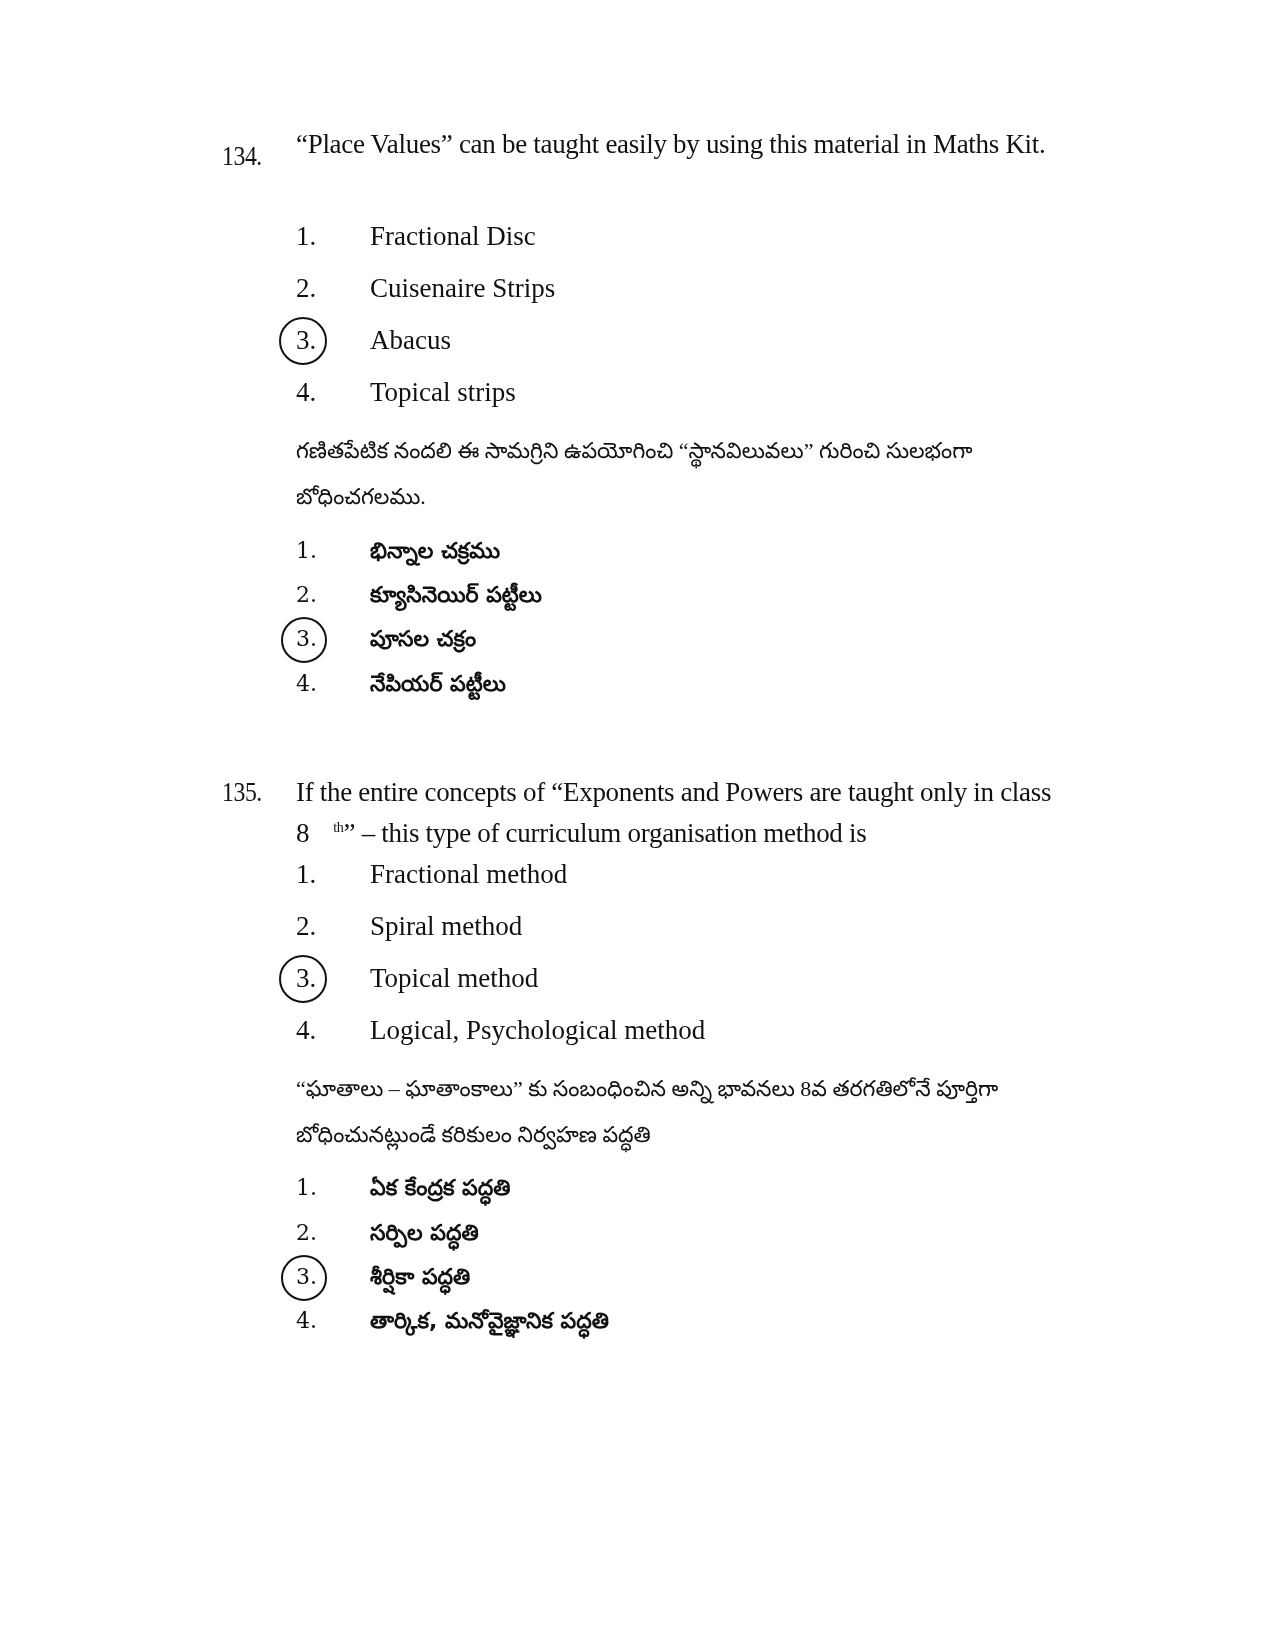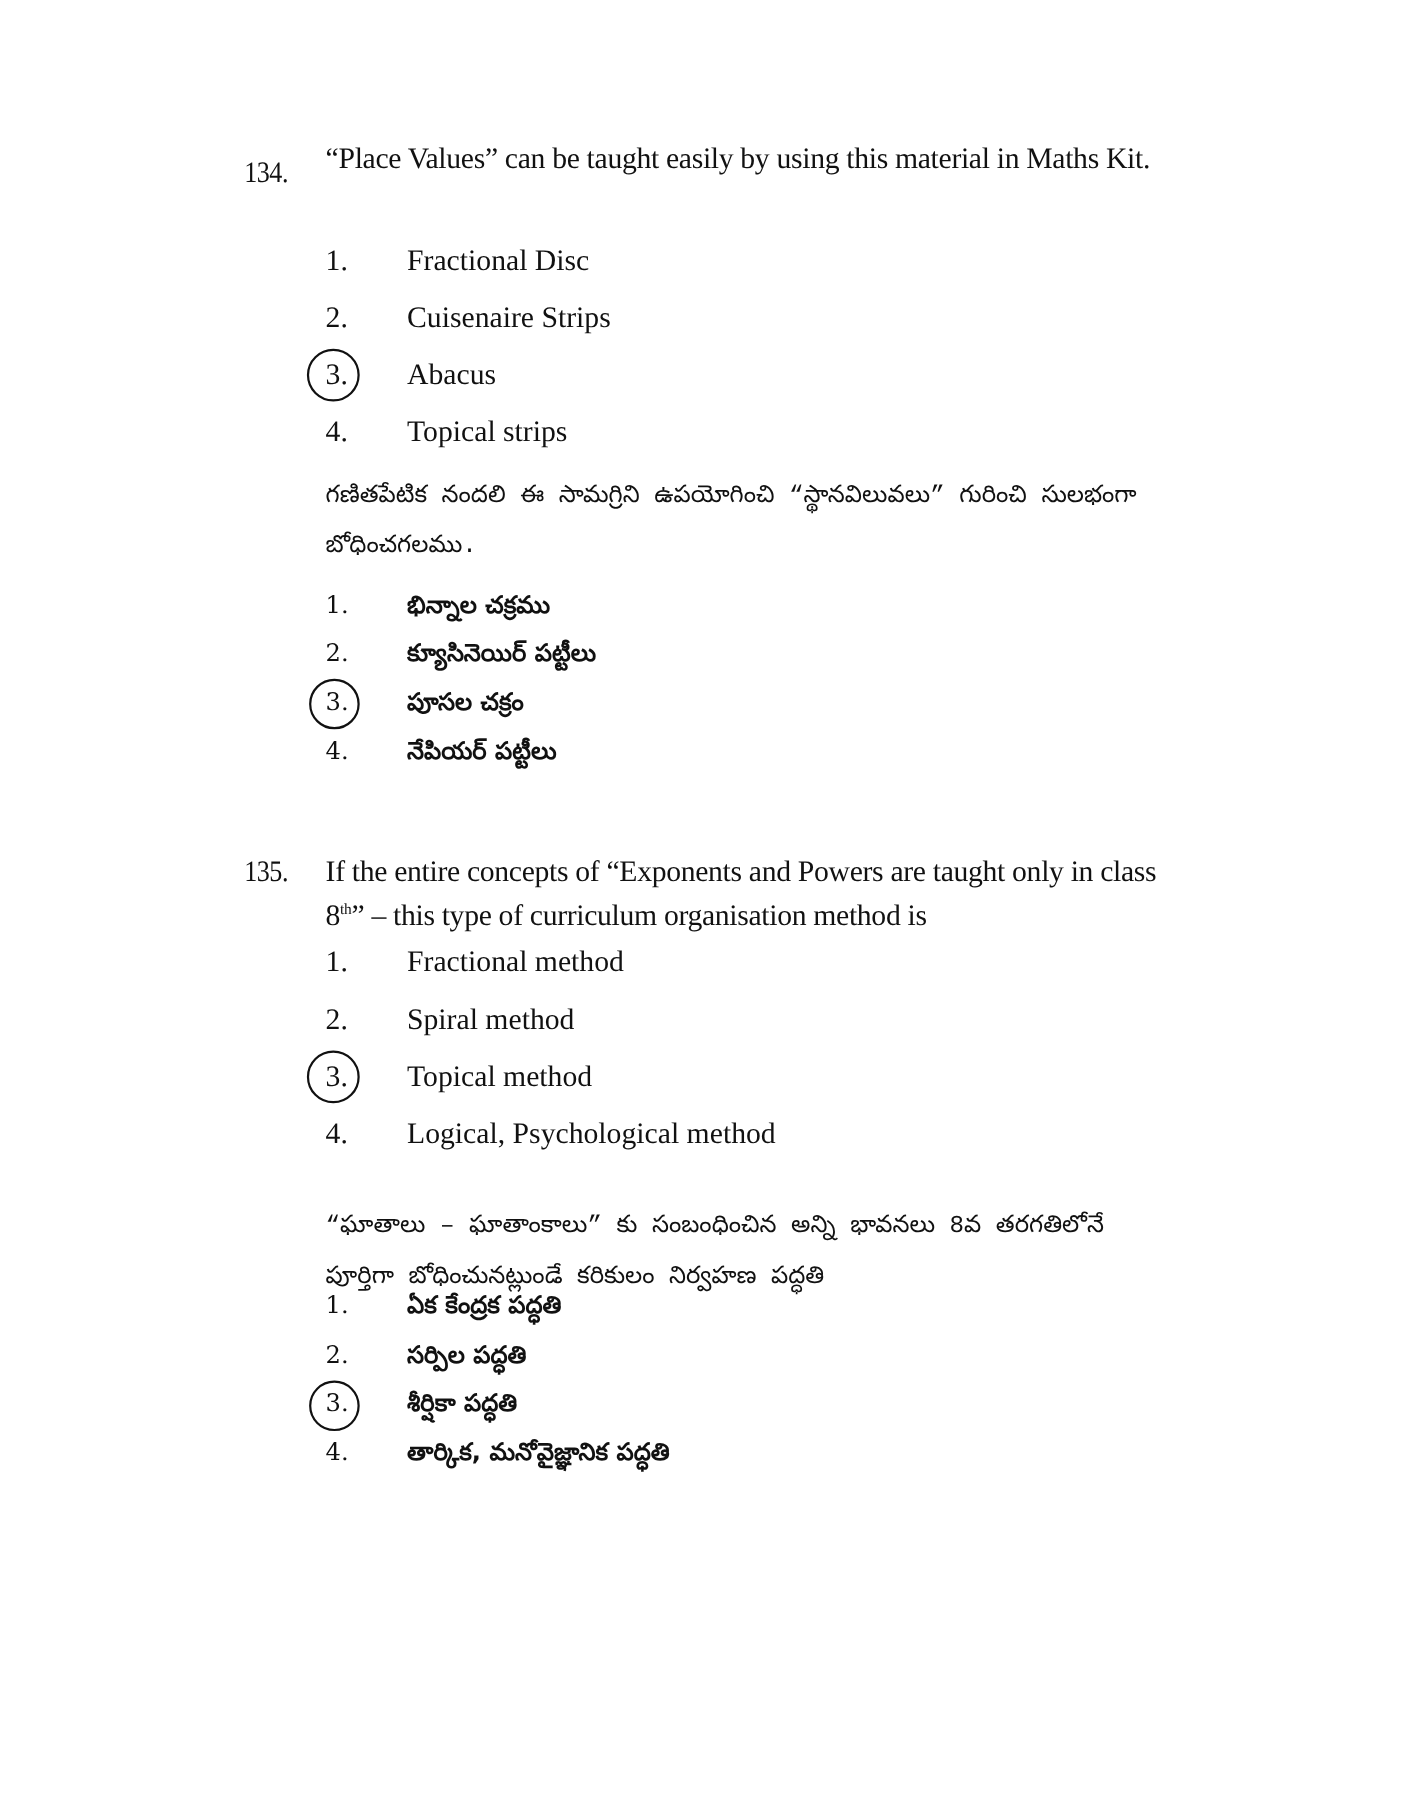--- a/index.html
+++ b/index.html
@@ -12,7 +12,7 @@
   .opt .n { position: absolute; left: 0; width: 40px; text-align: left; }
   .opt .t { position: absolute; left: 74px; white-space: nowrap; text-align: center; }
   .opt.circled .n::before { content: ""; position: absolute; left: -17px; top: -5px; width: 44px; height: 44px; border: 2px solid #111; border-radius: 50%; }
-  .tel { position: absolute; left: 296px; width: 740px; font-family: Liberation Mono, monospace; font-size: 22px; line-height: 46px; }
+  .tel { position: absolute; left: 296px; width: 740px; font-family: Liberation Serif, serif; font-size: 22px; line-height: 46px; }
   .topt { position: absolute; left: 296px; font-size: 22px; height: 36px; line-height: 36px; }
   .topt .n { position: absolute; left: 0; font-family: "DejaVu Serif", serif; font-size: 22px; }
   .topt .t { position: absolute; left: 74px; white-space: nowrap; font-family: "DejaVu Sans", sans-serif; font-weight: bold; }

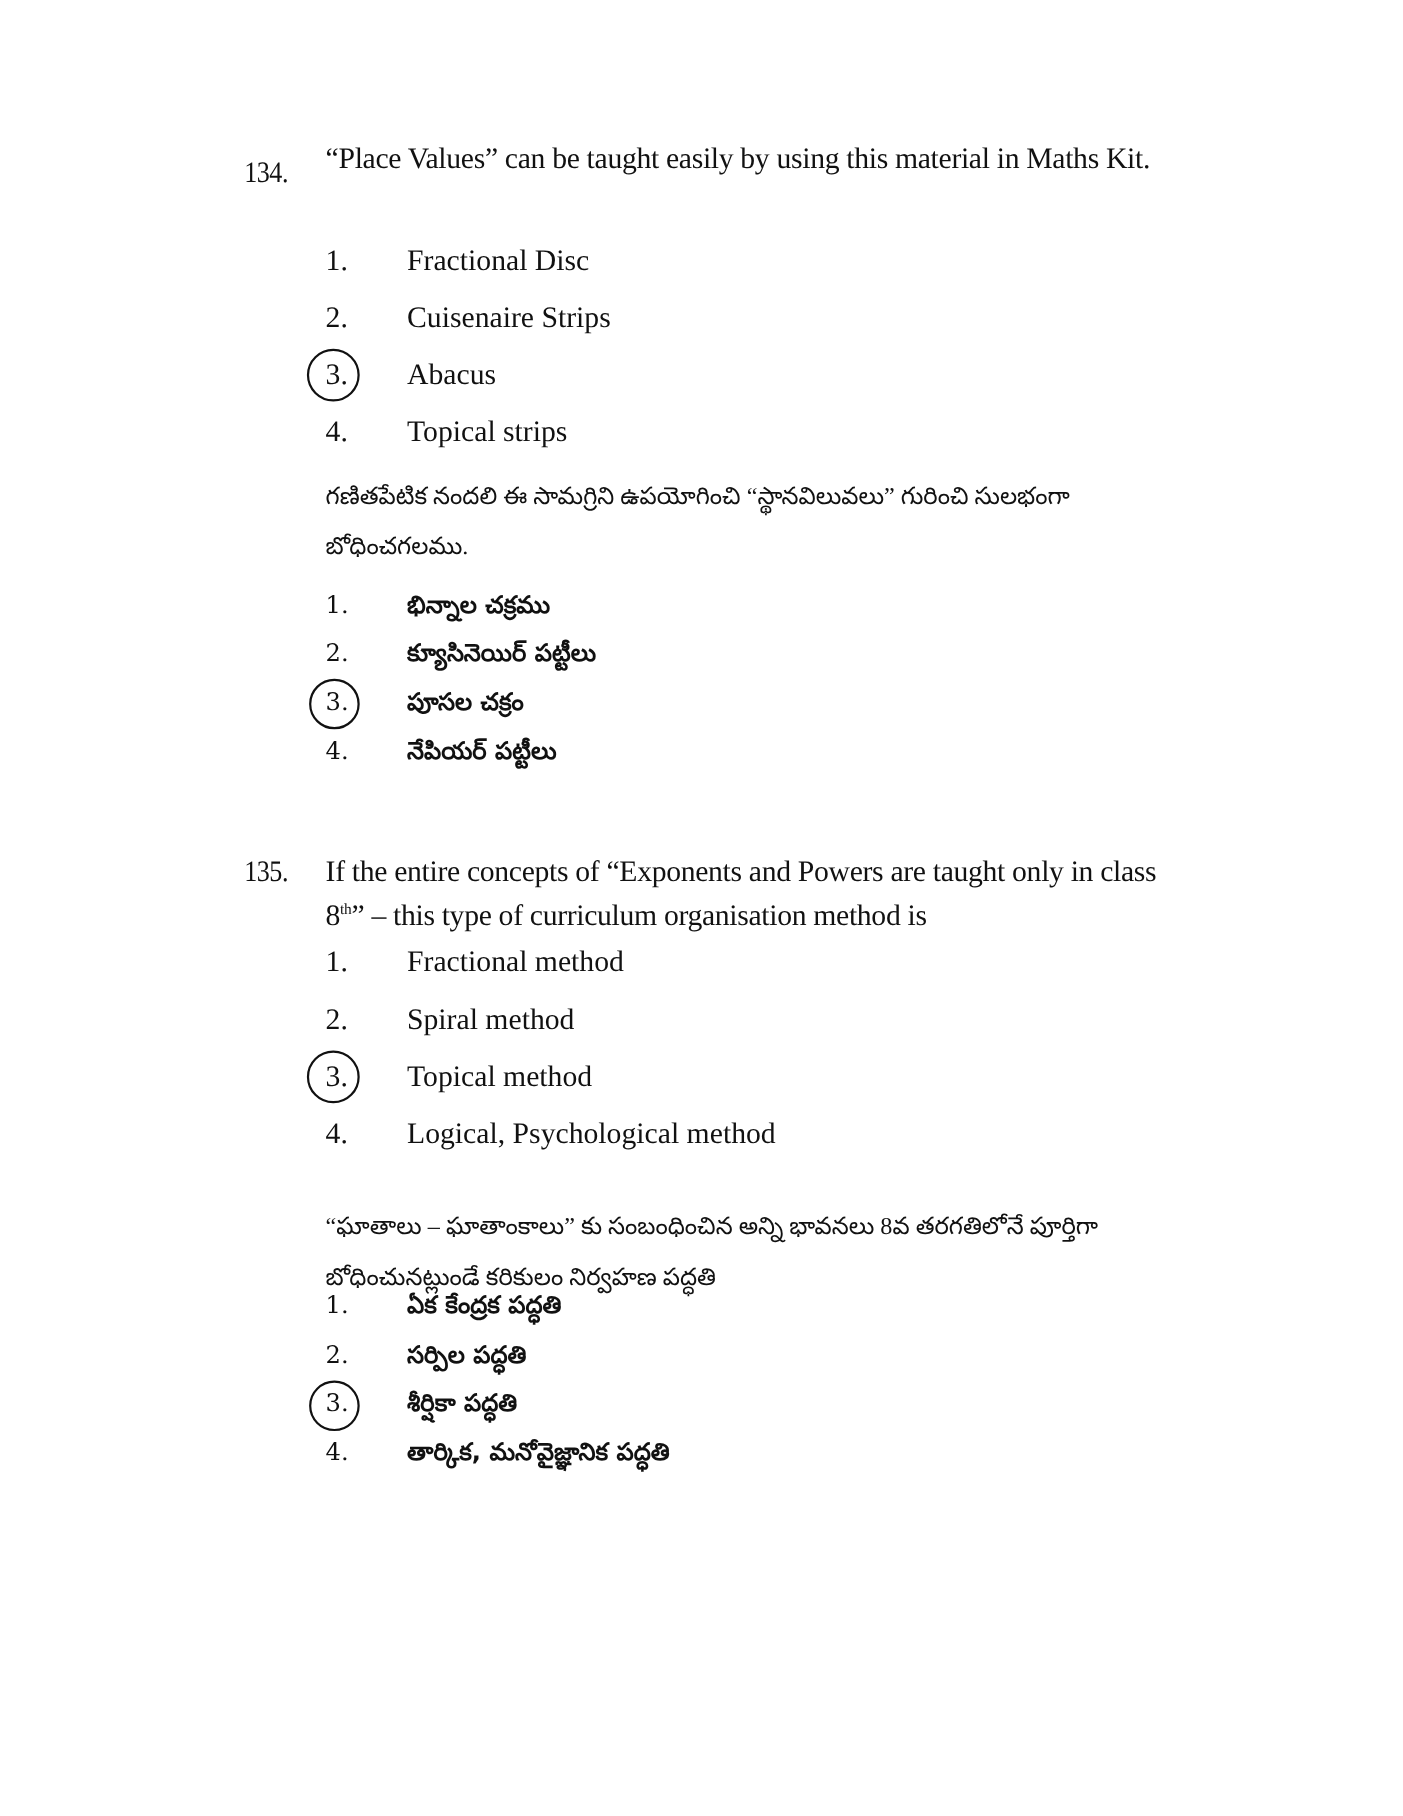--- a/index.html
+++ b/index.html
@@ -17,7 +17,7 @@
   .topt .n { position: absolute; left: 0; font-family: "DejaVu Serif", serif; font-size: 22px; }
   .topt .t { position: absolute; left: 74px; white-space: nowrap; font-family: "DejaVu Sans", sans-serif; font-weight: bold; }
   .topt.circled .n::before { content: ""; position: absolute; left: -15px; top: -4px; width: 42px; height: 42px; border: 2px solid #111; border-radius: 50%; }
-  sup { font-size: 14px; }
+  sup { font-size: 14px; margin-left: 24px; }
 </style>
 </head>
 <body>

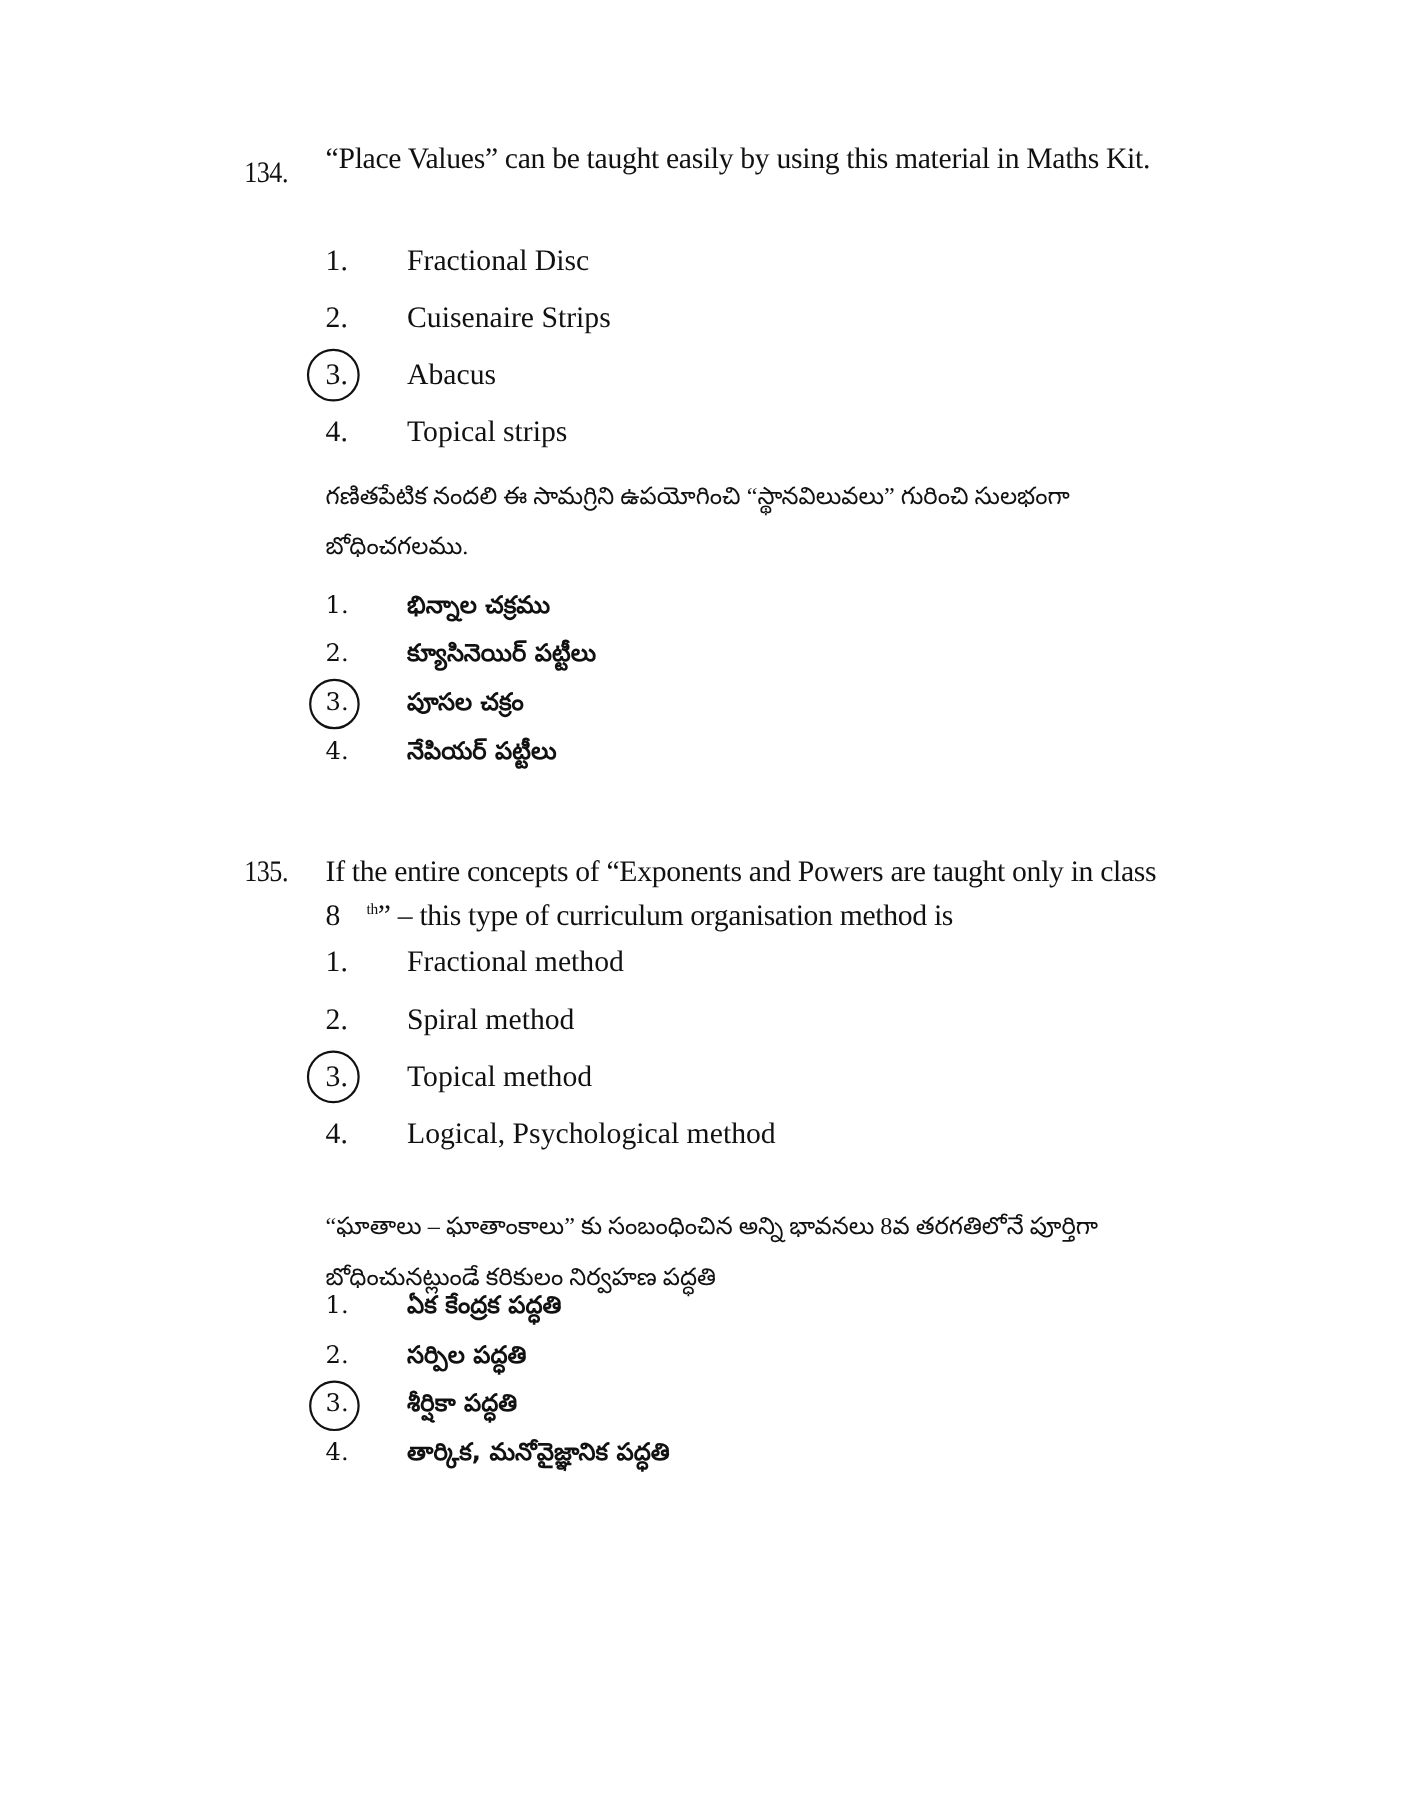--- a/index.html
+++ b/index.html
@@ -84,7 +84,7 @@
     <span class="t">Logical, Psychological method</span>
   </div>
 
-  <div class="tel" style="top:1092px;">“ఘాతాలు – ఘాతాంకాలు” కు సంబంధించిన అన్ని భావనలు 8వ తరగతిలోనే పూర్తిగా బోధించునట్లుండే కరికులం నిర్వహణ పద్ధతి</div>
+  <div class="tel" style="top:1066px;">“ఘాతాలు – ఘాతాంకాలు” కు సంబంధించిన అన్ని భావనలు 8వ తరగతిలోనే పూర్తిగా బోధించునట్లుండే కరికులం నిర్వహణ పద్ధతి</div>
 
   <div class="topt" style="top:1170px;">
     <span class="n">1.</span>

